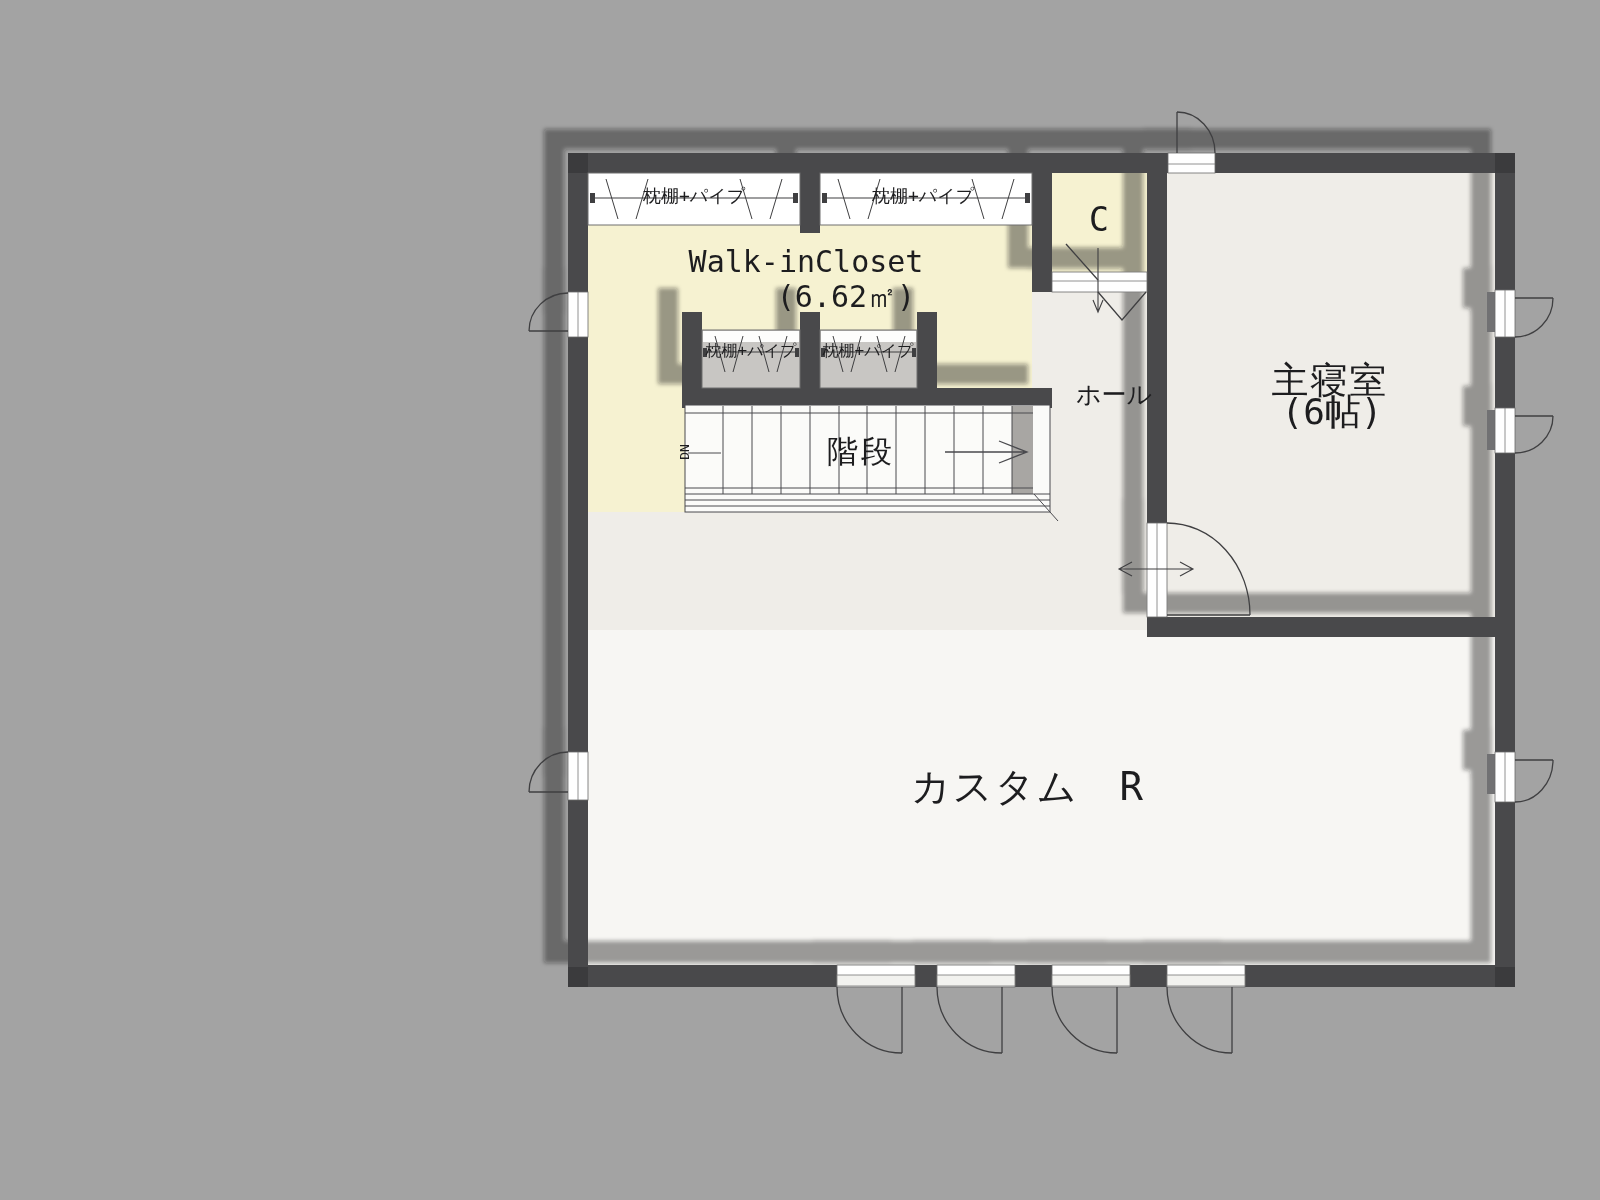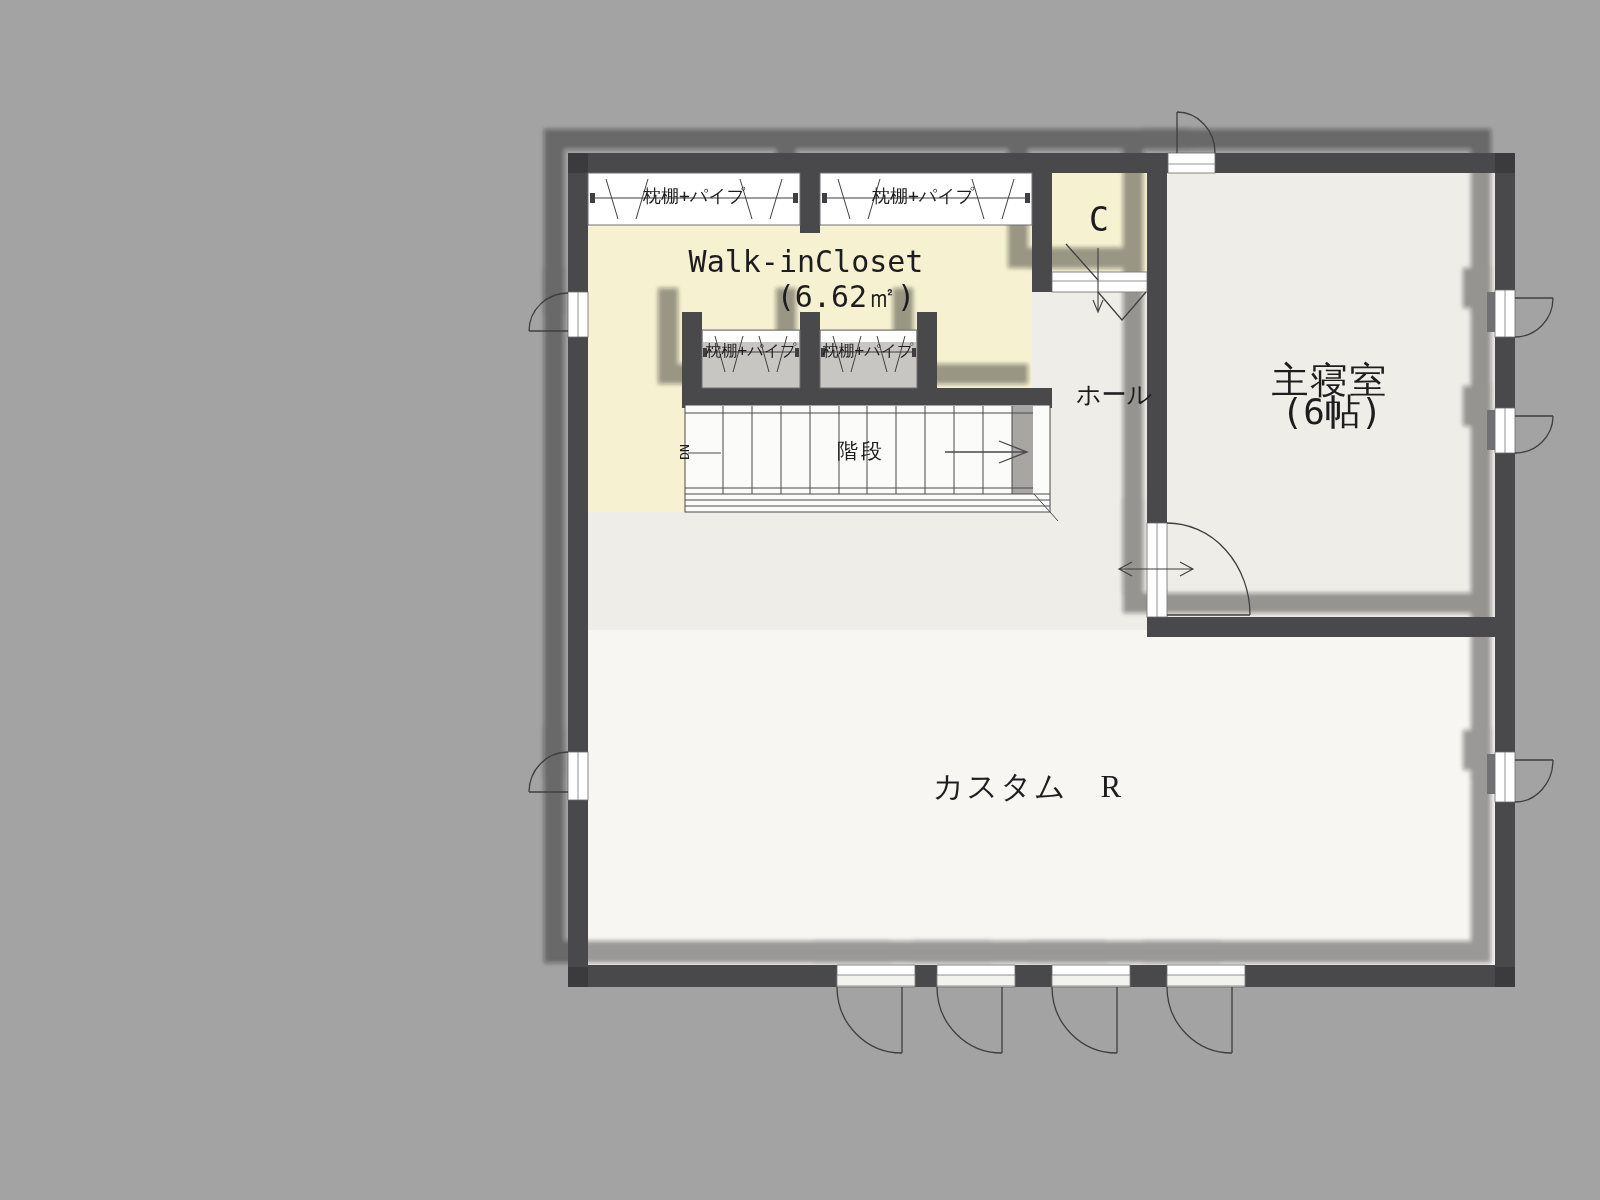--- a/index.html
+++ b/index.html
@@ -15,7 +15,7 @@
   .lbl-hall{font-size:25px;}
   .lbl-bed{font-size:37px;letter-spacing:2px;}
   .lbl-bed-size{font-size:36px;}
-  .lbl-stairs{font-size:21px;letter-spacing:3px;}
+  .lbl-stairs{font-size:31px;letter-spacing:3px;}
   .lbl-dn{font-size:13px;transform:translate(-50%,-50%) rotate(-90deg);}
   .lbl-custom{font-size:31px;letter-spacing:2px;font-family:Liberation Serif, serif;}
   .lbl-custom-size{font-size:37px;letter-spacing:2px;}

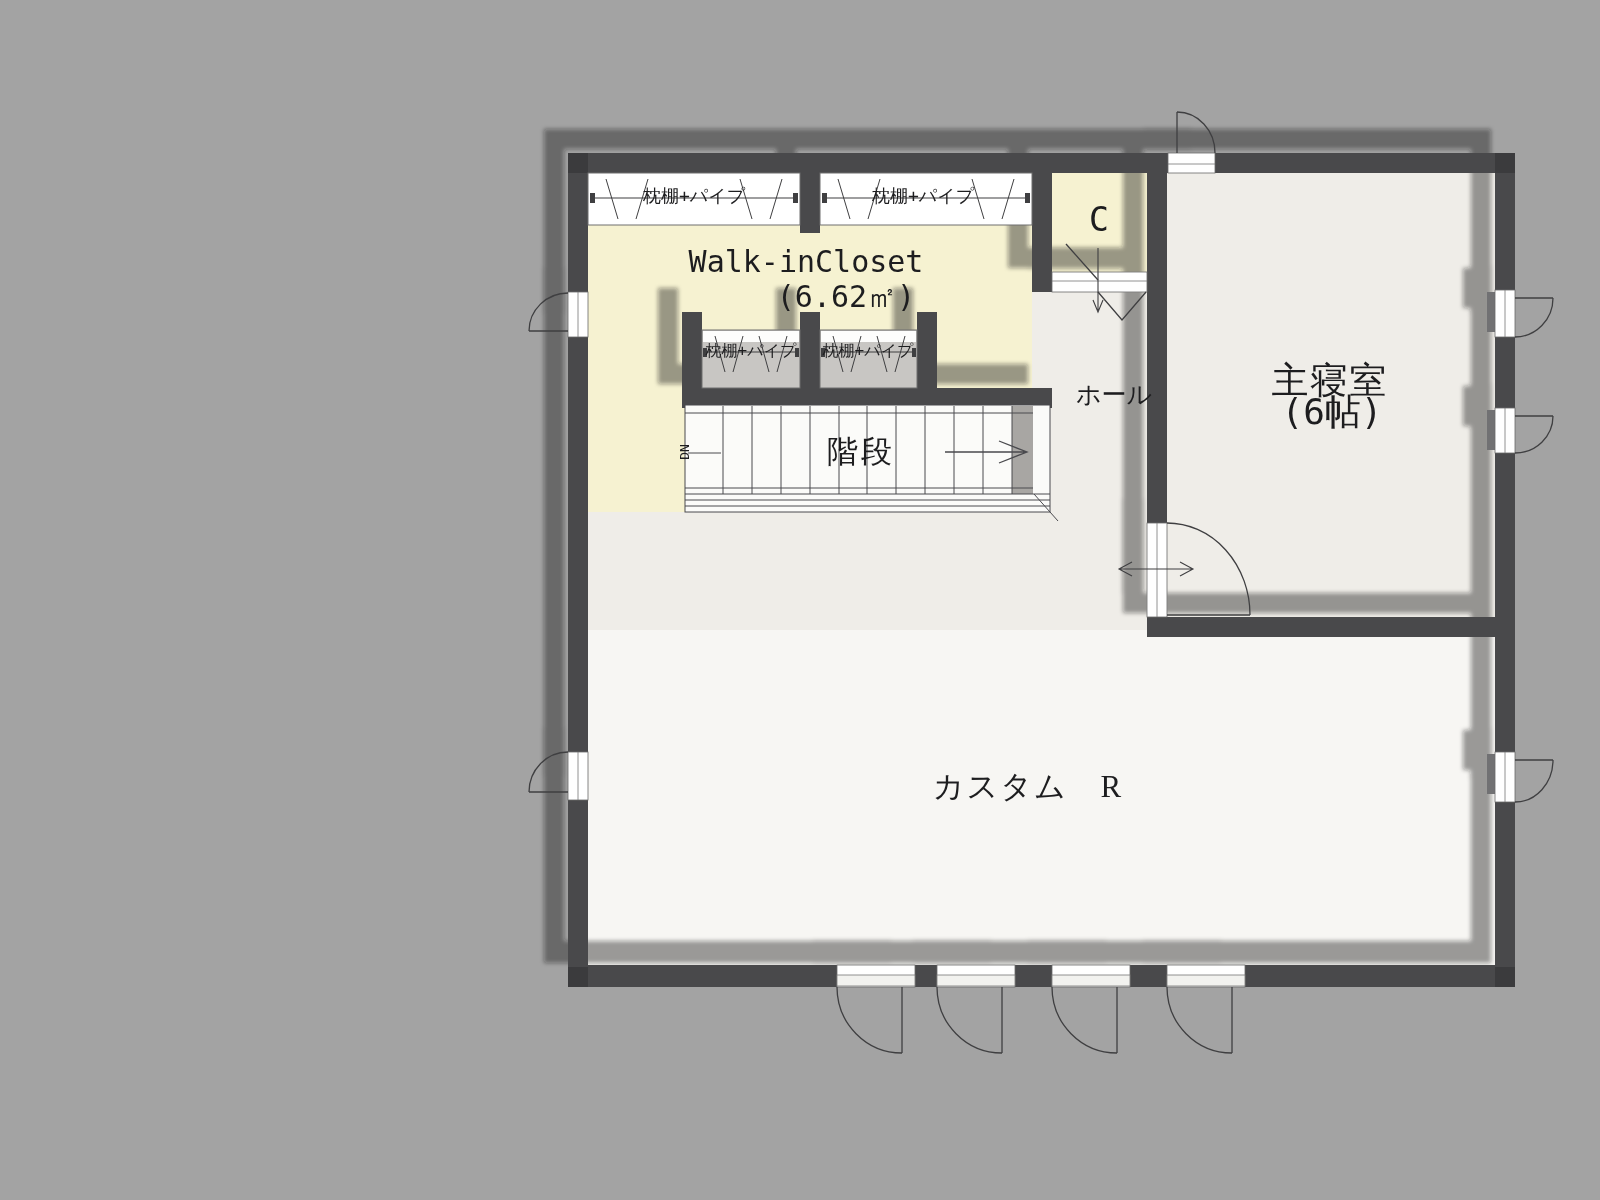--- a/index.html
+++ b/index.html
@@ -17,7 +17,7 @@
   .lbl-bed-size{font-size:36px;}
   .lbl-stairs{font-size:31px;letter-spacing:3px;}
   .lbl-dn{font-size:13px;transform:translate(-50%,-50%) rotate(-90deg);}
-  .lbl-custom{font-size:31px;letter-spacing:2px;font-family:Liberation Serif, serif;}
+  .lbl-custom{font-size:39px;letter-spacing:2px;}
   .lbl-custom-size{font-size:37px;letter-spacing:2px;}
 </style>
 </head>

